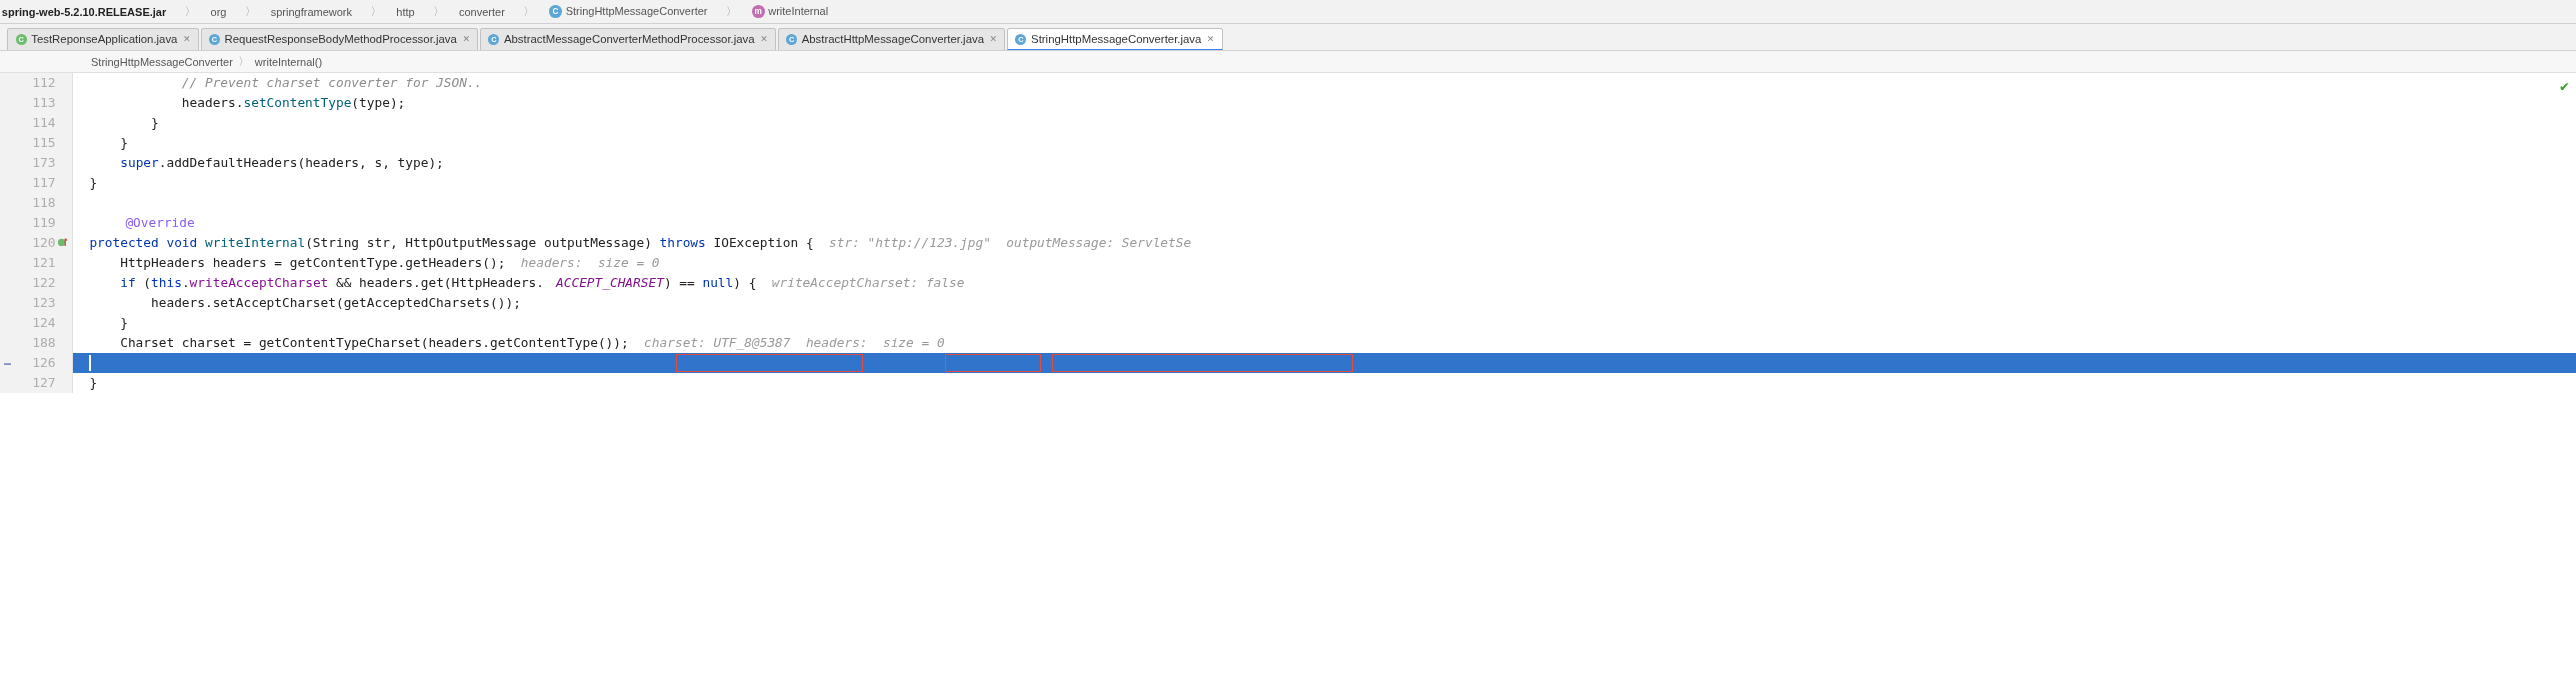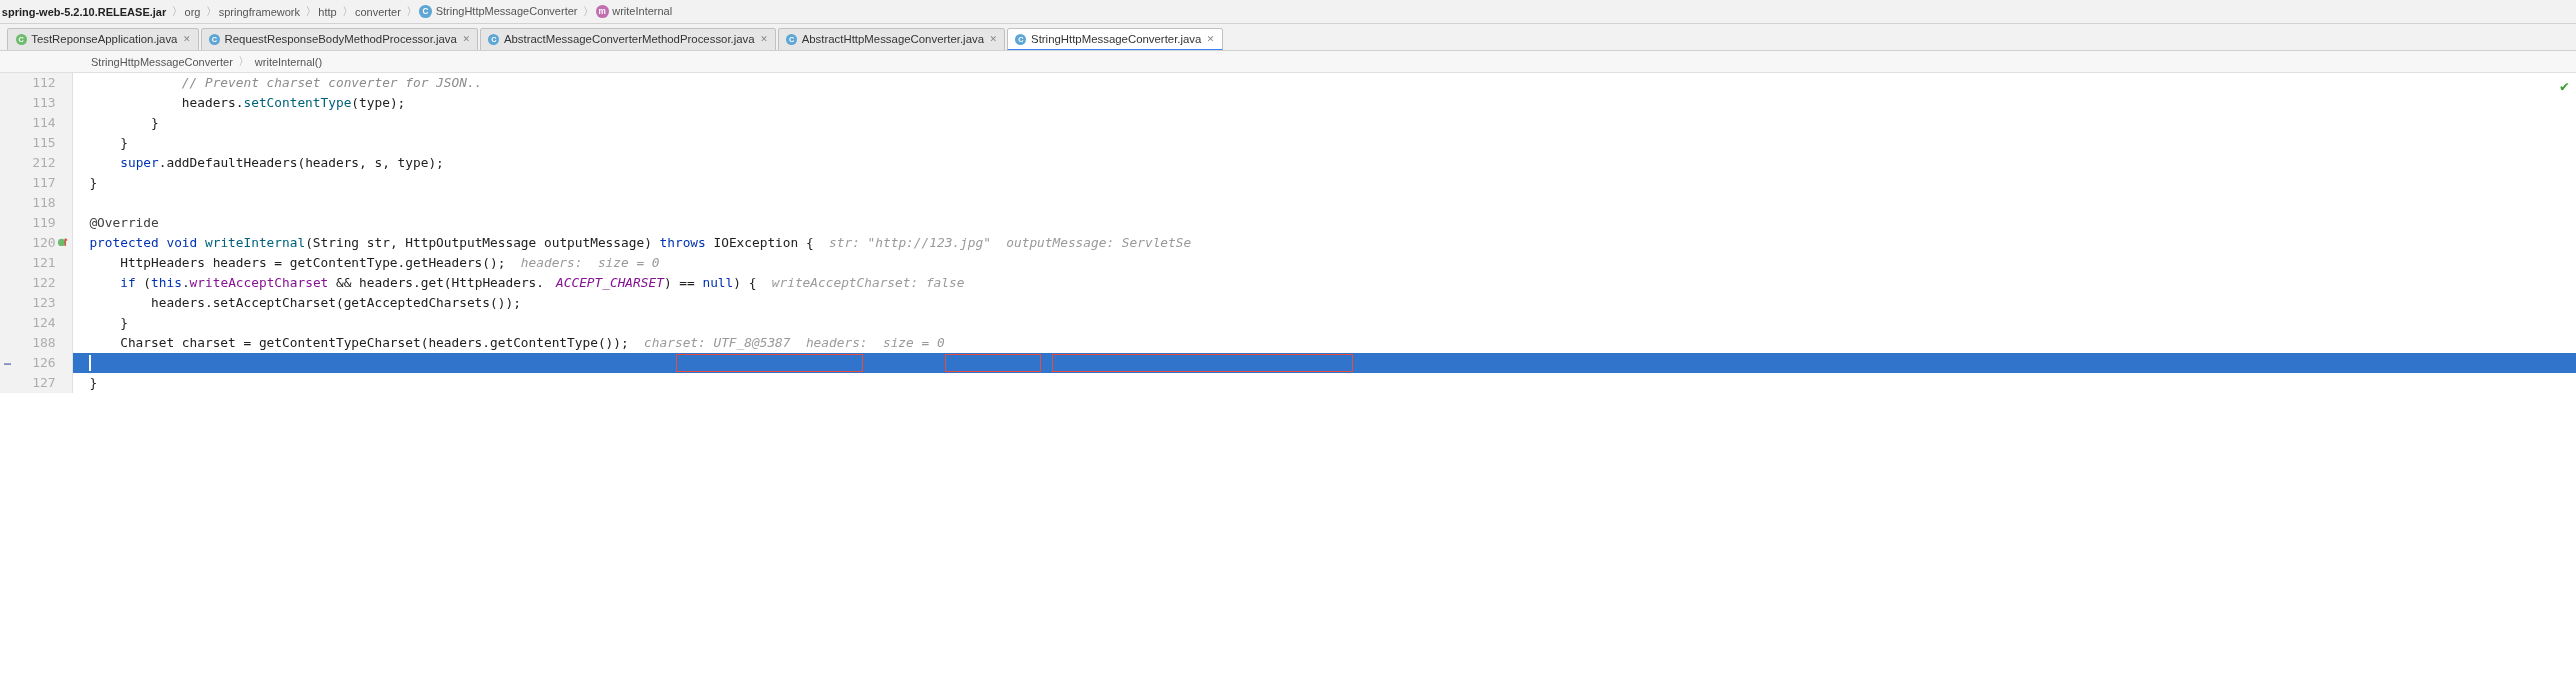--- a/index.html
+++ b/index.html
@@ -23,6 +23,7 @@
       padding-left: 0;
       font-size: 11px;
       color: #555;
+      gap: 13px;
     }
     .crumb {
       display: flex;

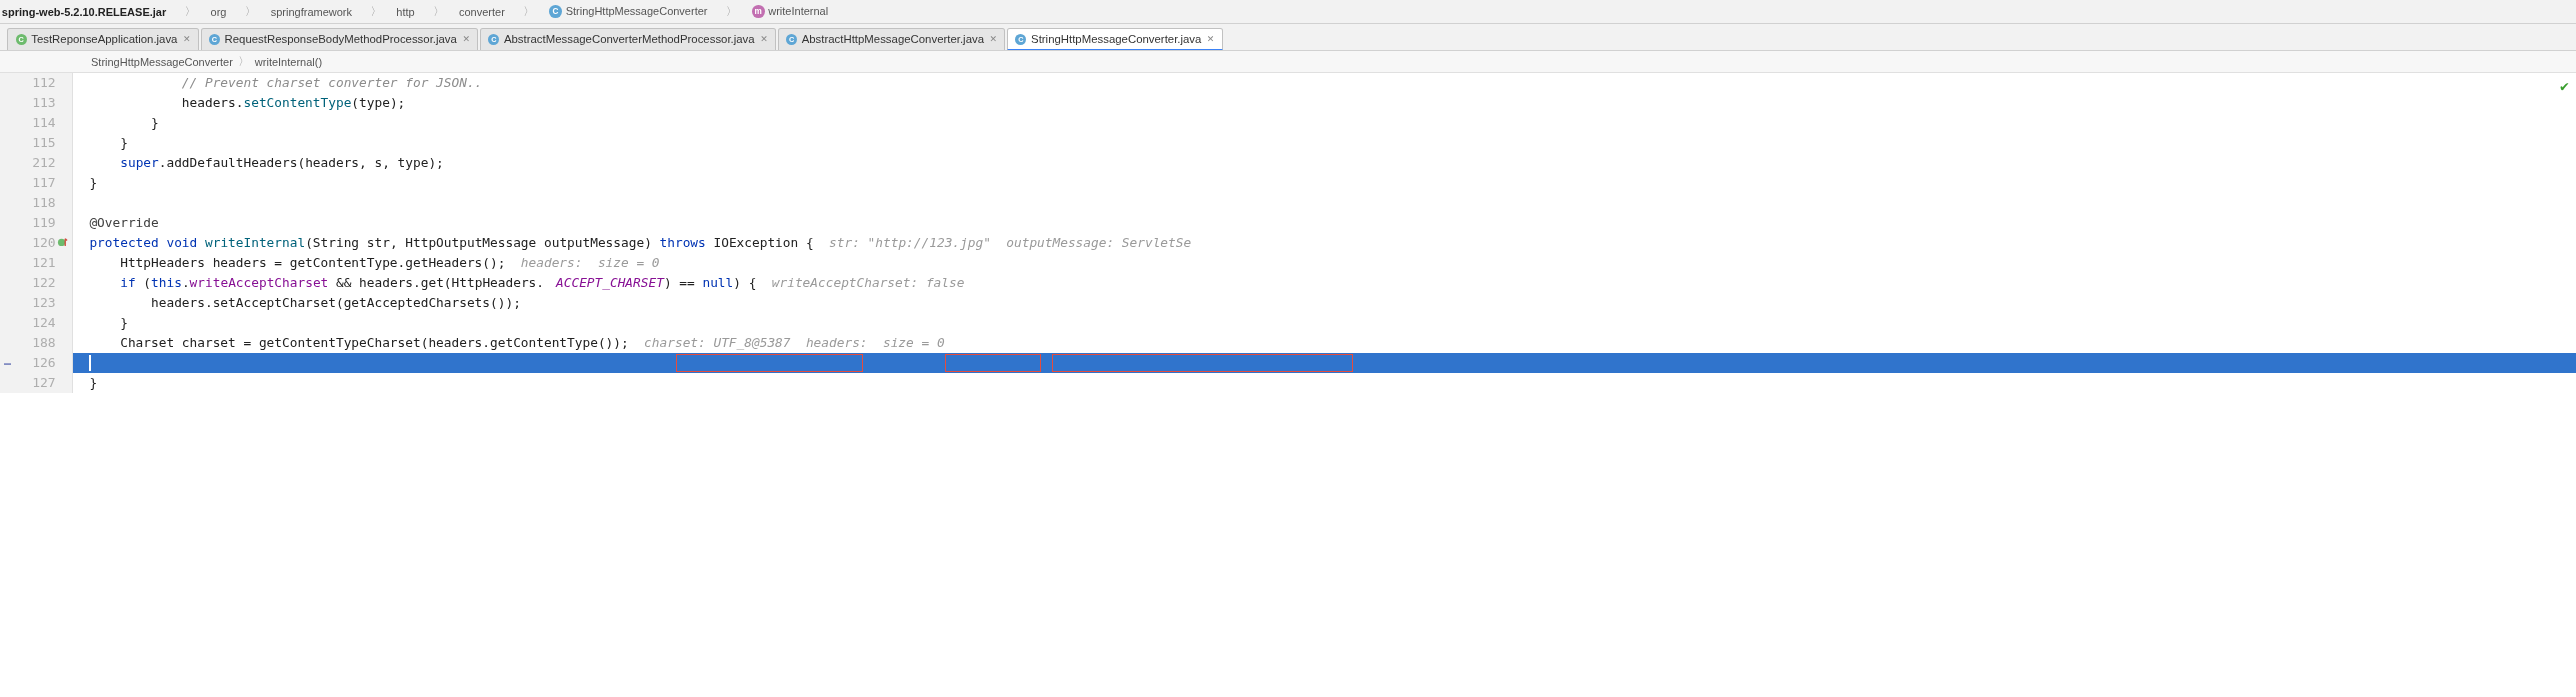--- a/index.html
+++ b/index.html
@@ -278,7 +278,7 @@
     <div class="gutter-line">113</div>
     <div class="gutter-line">114</div>
     <div class="gutter-line">115</div>
-    <div class="gutter-line">212</div>
+    <div class="gutter-line">173</div>
     <div class="gutter-line">117</div>
     <div class="gutter-line">118</div>
     <div class="gutter-line">119</div>

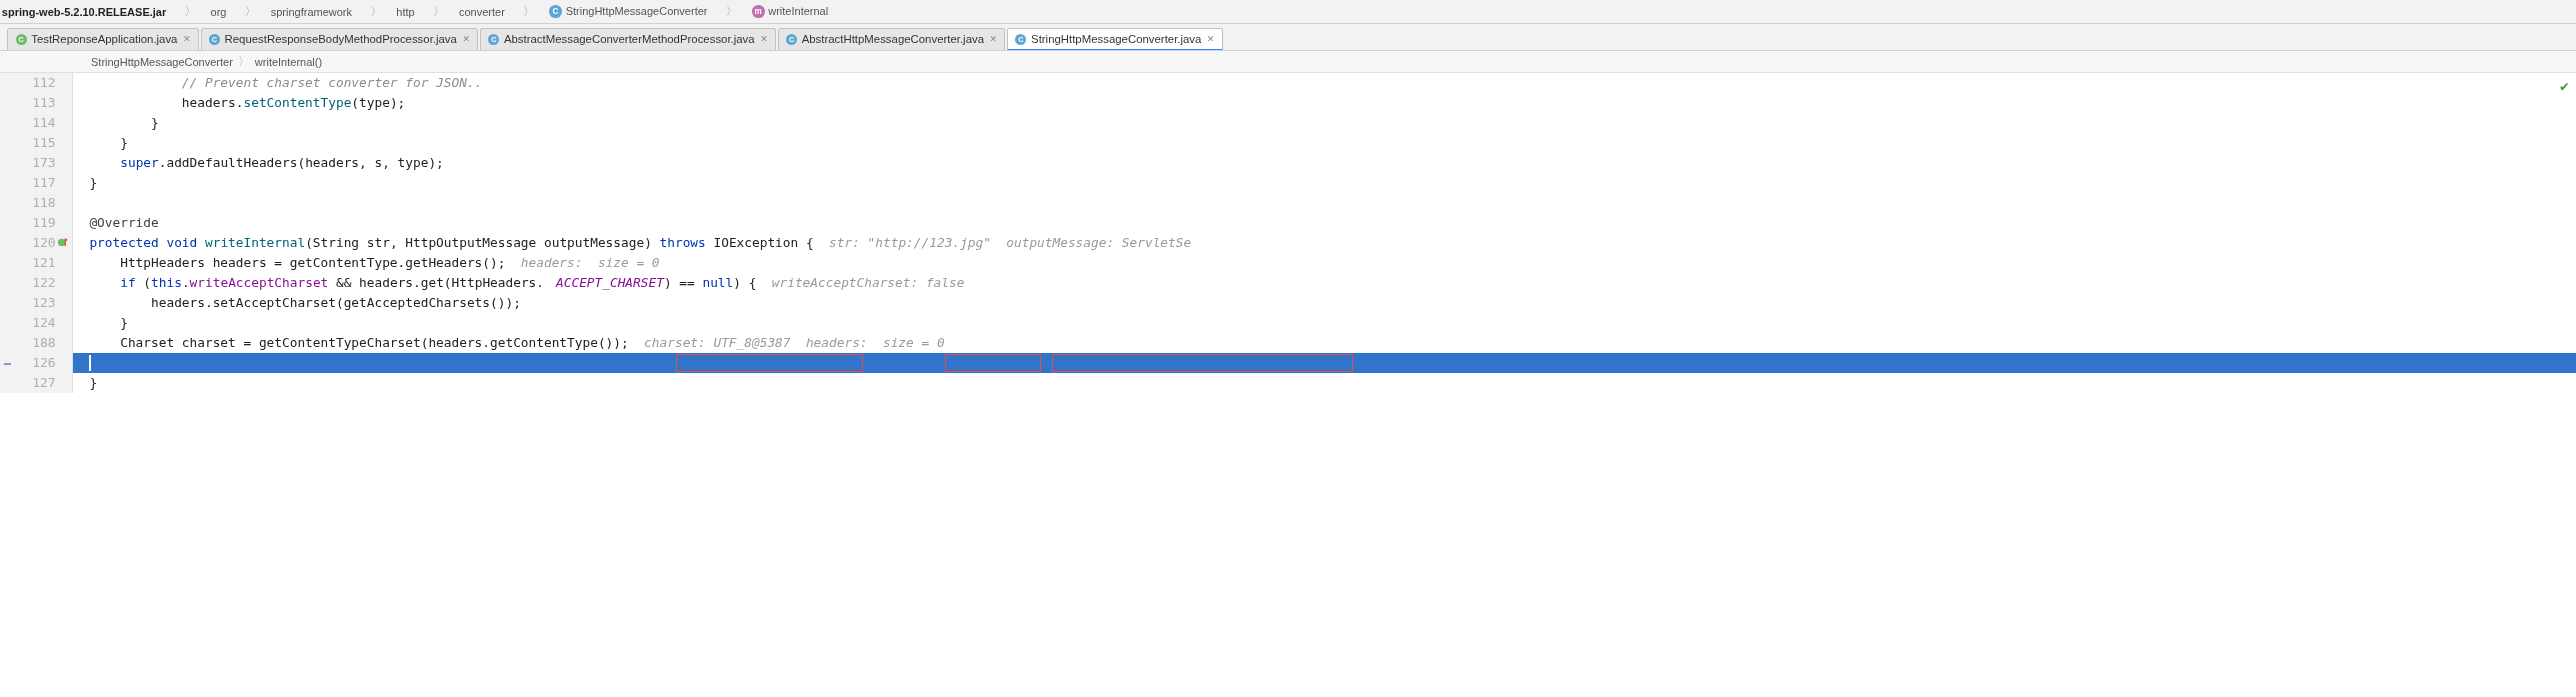--- a/index.html
+++ b/index.html
@@ -171,7 +171,7 @@
     }
     .kw { color: #0033b3; }
     .method { color: #00627a; }
-    .annotation { color: #404040; }
+    .annotation { color: #8b5cf6; margin-left: 36px; }
     .field-static { color: #871094; font-style: italic; margin-left: 12px; }
     .field { color: #871094; }
     .comment { color: #8c8c8c; font-style: italic; }

